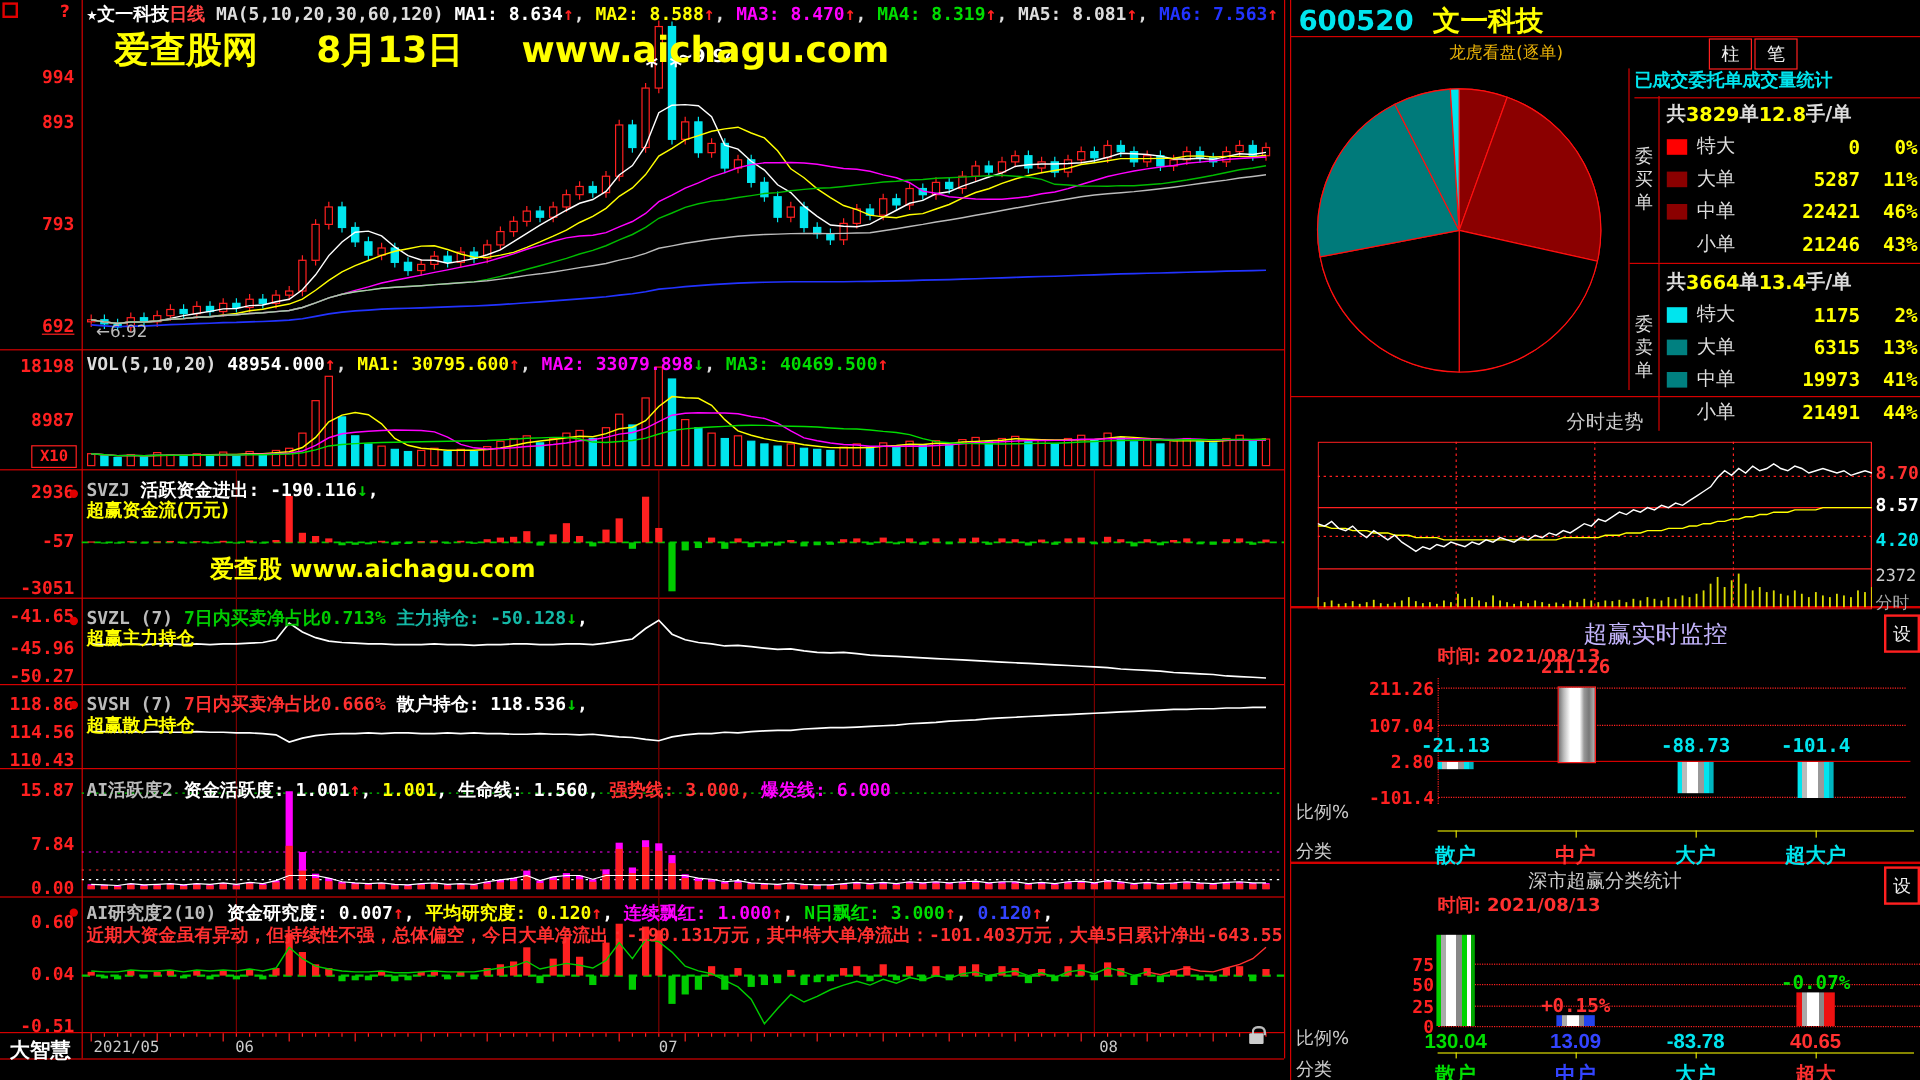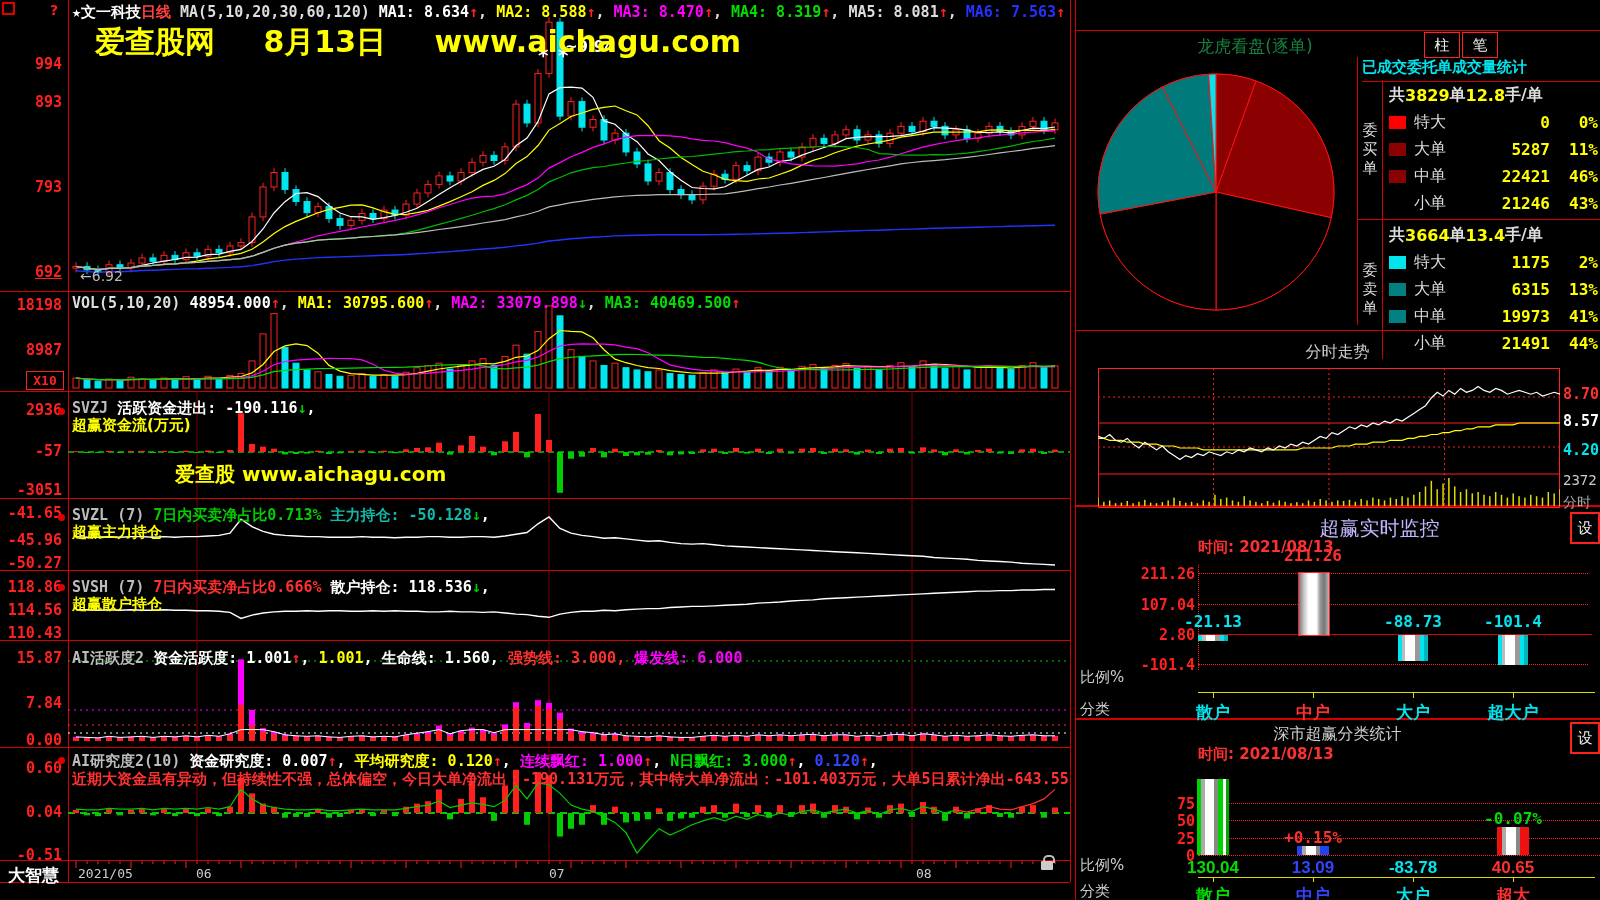--- a/index.html
+++ b/index.html
@@ -865,6 +865,10 @@
   <div class="abs" style="left:1043px;top:855px;width:8px;height:6px;border:2px solid #bbb;border-bottom:none;border-radius:5px 5px 0 0"></div>
   <div class="abs" style="left:1041px;top:861px;width:12px;height:9px;background:#ccc;border-radius:1px"></div>
 
+  <div class="abs" style="left:1082px;top:2px;font-size:23px;font-weight:bold">
+    <span style="color:#00e5ee">600520</span>
+    <span style="color:#ffff00;margin-left:8px">文一科技</span>
+  </div>
 
   <div class="abs ctr" style="left:1075px;top:35px;width:360px;color:#15803d;font-size:17px">龙虎看盘(逐单)</div>
   <div class="btn" style="left:1424px;top:32px;width:34px;height:24px;line-height:24px">柱</div>

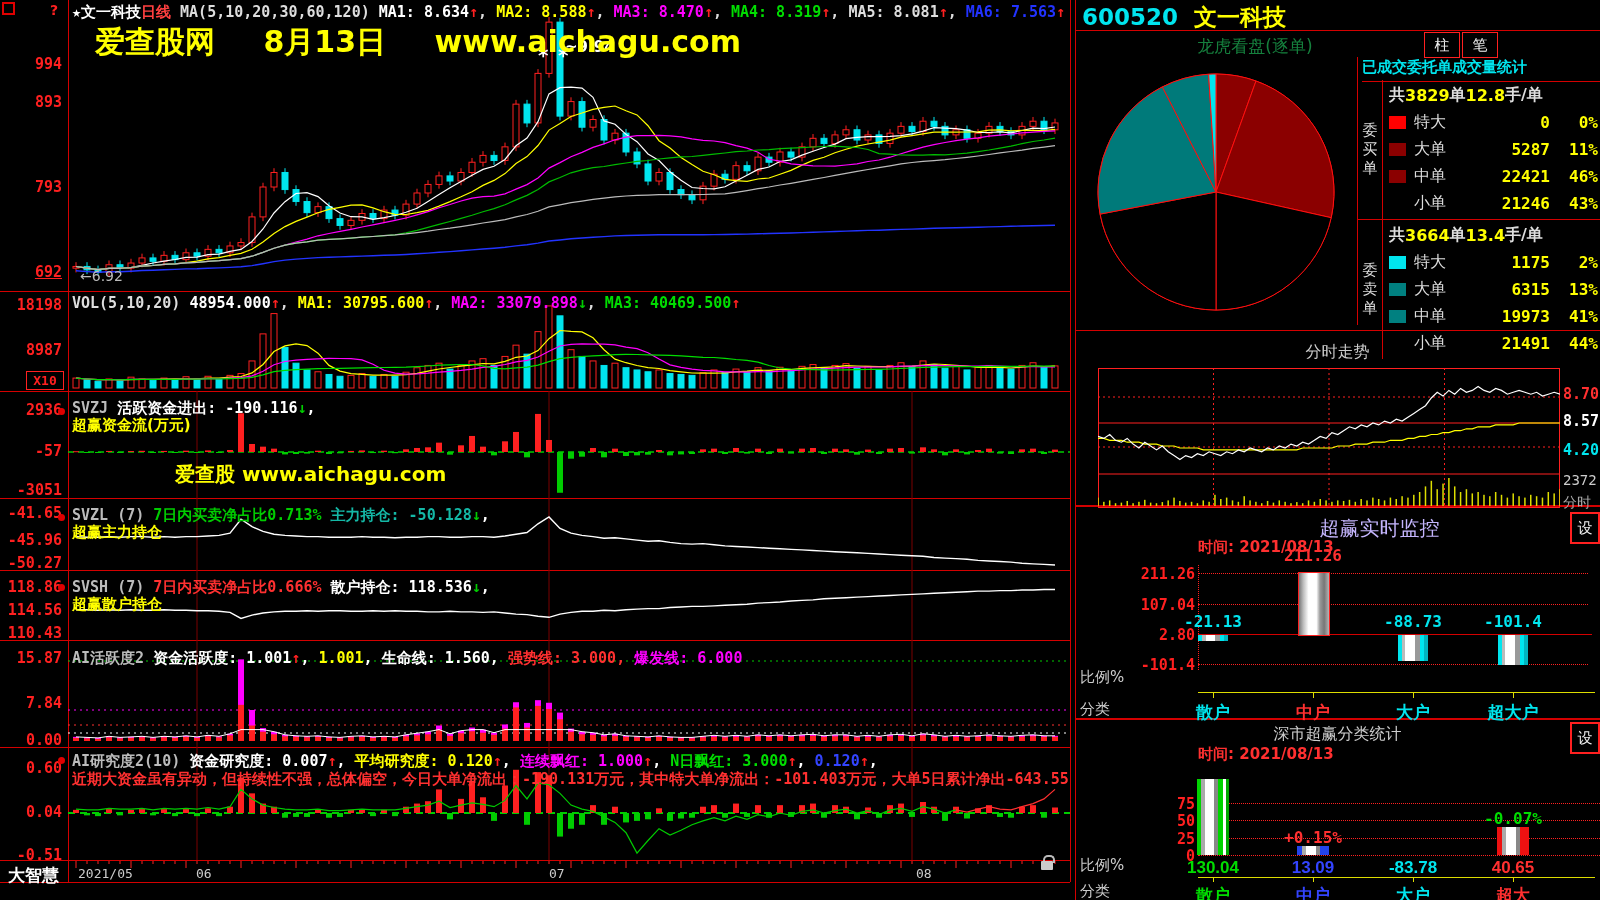--- a/index.html
+++ b/index.html
@@ -870,7 +870,7 @@
     <span style="color:#ffff00;margin-left:8px">文一科技</span>
   </div>
 
-  <div class="abs ctr" style="left:1075px;top:35px;width:360px;color:#15803d;font-size:17px">龙虎看盘(逐单)</div>
+  <div class="abs ctr" style="left:1075px;top:35px;width:360px;color:#eab308;font-size:14px">龙虎看盘(逐单)</div>
   <div class="btn" style="left:1424px;top:32px;width:34px;height:24px;line-height:24px">柱</div>
   <div class="btn" style="left:1462px;top:32px;width:34px;height:24px;line-height:24px">笔</div>
   <svg id="svg-pie" class="abs" style="left:1086px;top:62px" width="260" height="260">

